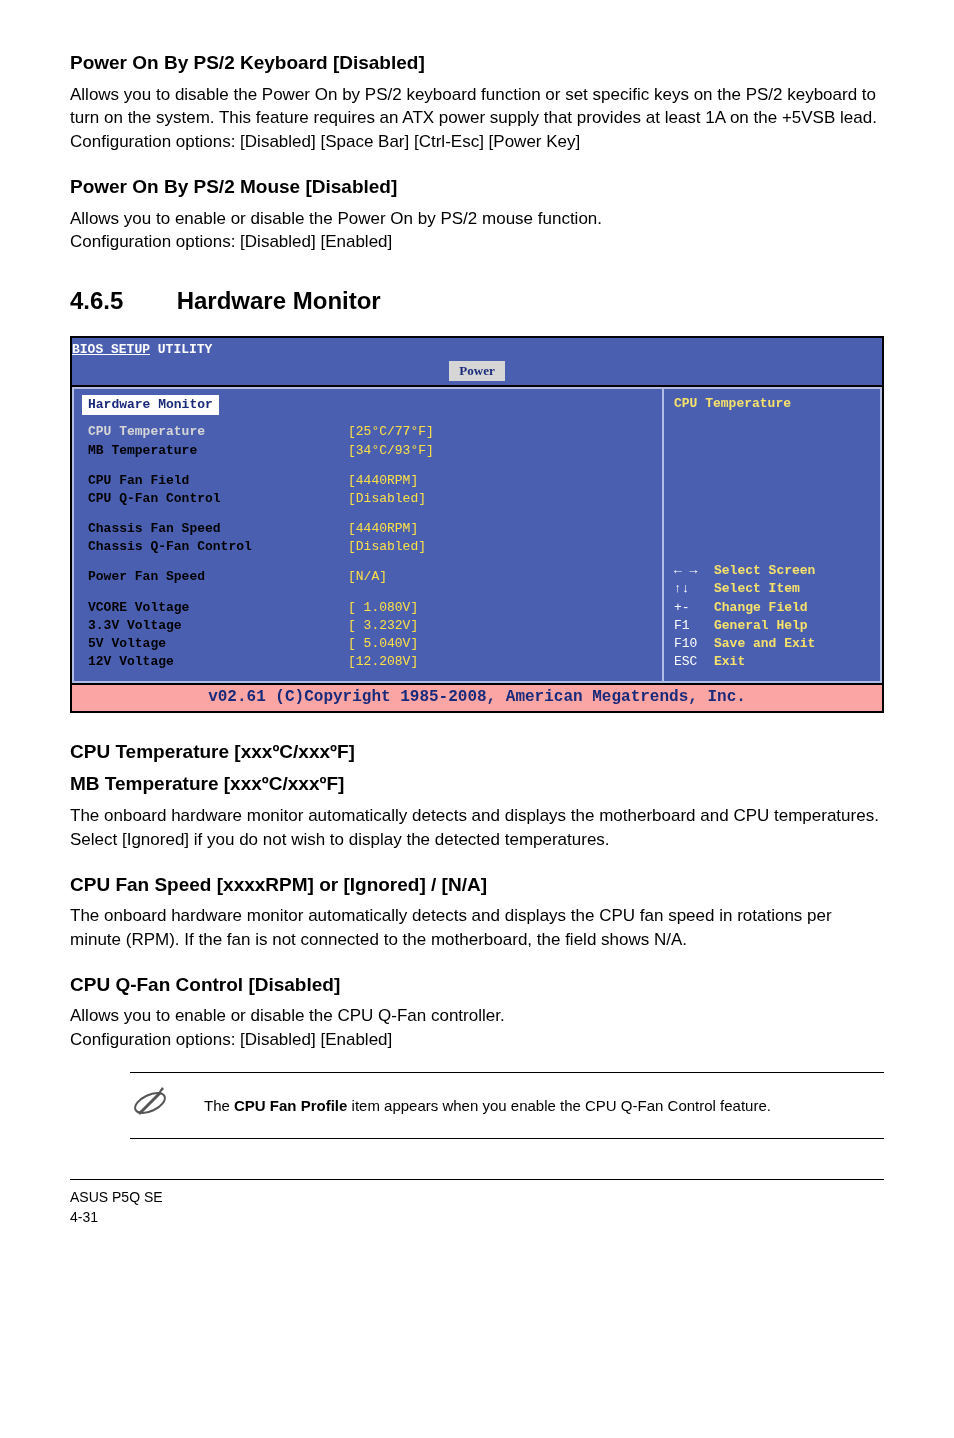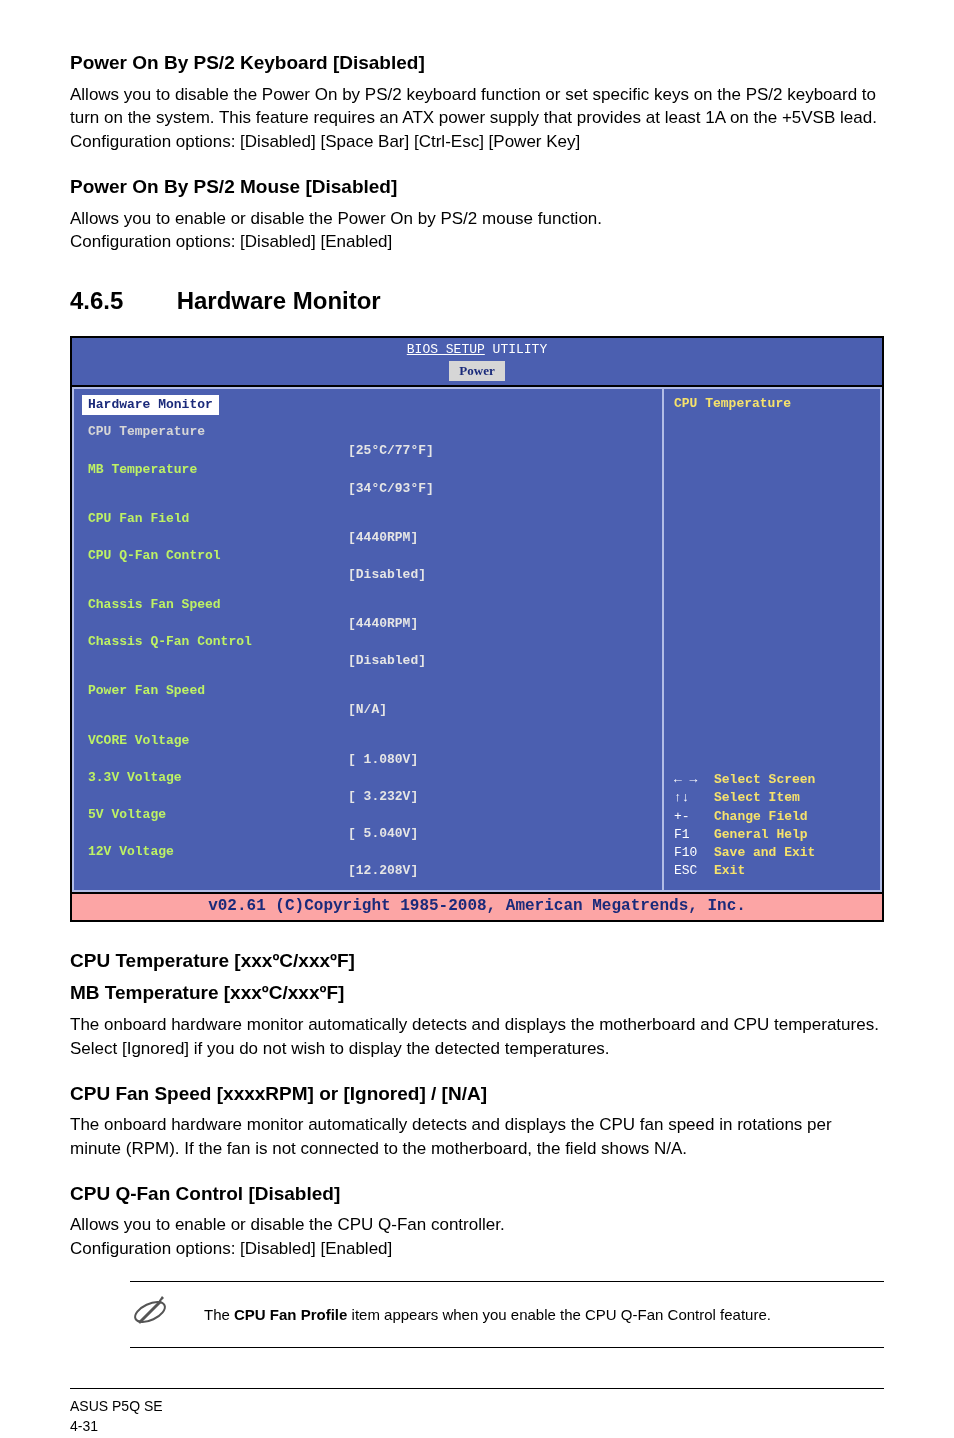--- a/index.html
+++ b/index.html
@@ -29,9 +29,9 @@
     position: relative;
   }
   .bios-title {
-    text-align: center;
+    text-align: left;
     padding: 3px 0 0 0;
-    font-weight: normal;
+    font-weight: bold;
   }
   .bios-title .ul { text-decoration: underline; color:#fff; }
   .bios-tabbar {

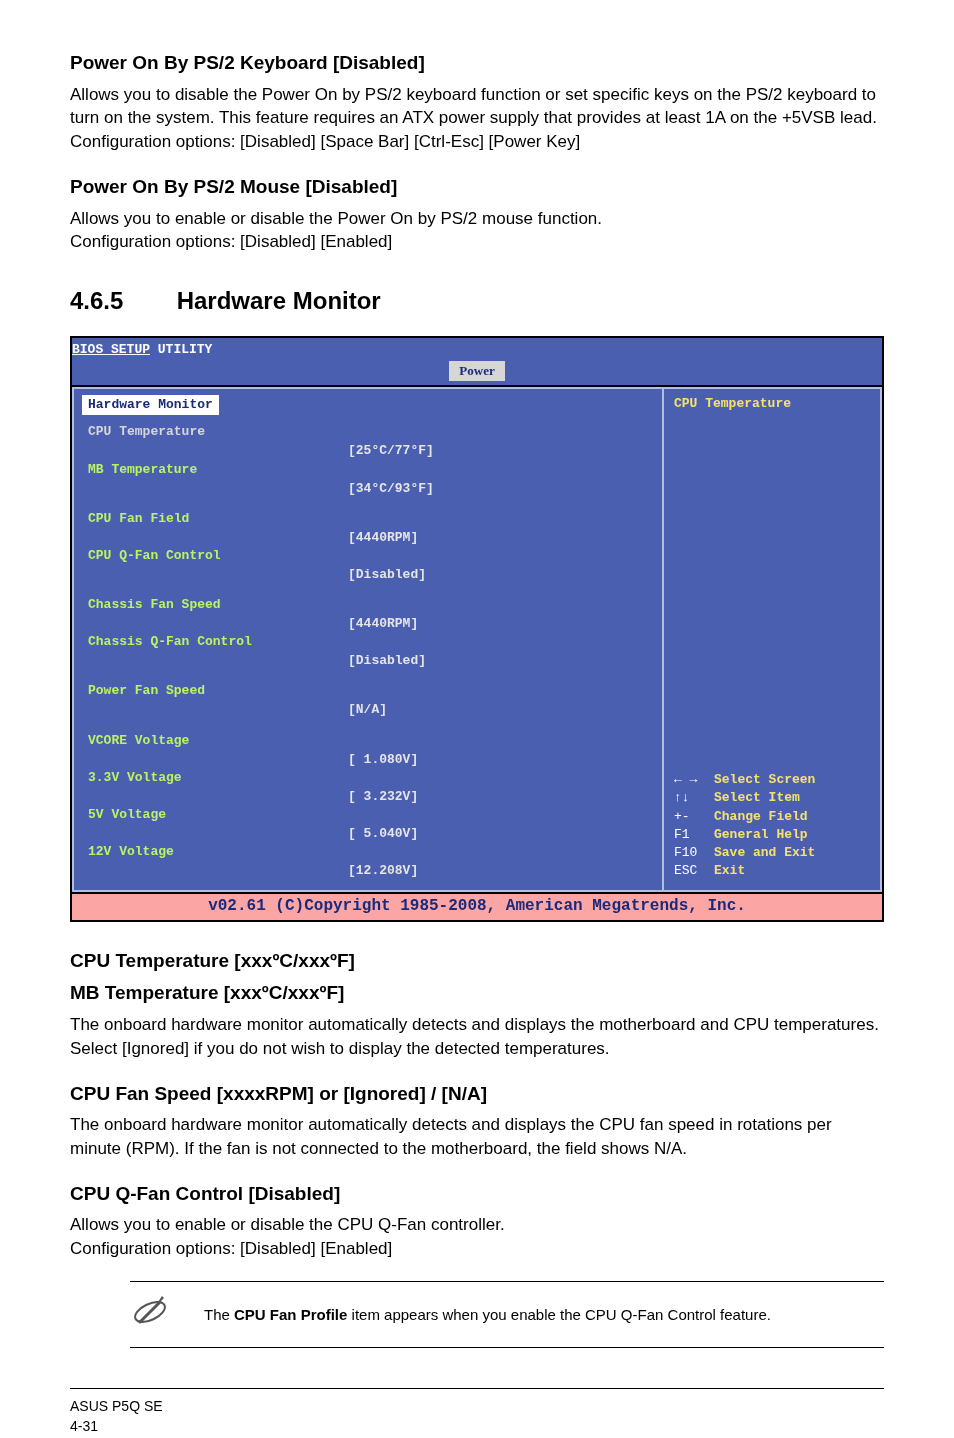--- a/index.html
+++ b/index.html
@@ -84,7 +84,7 @@
   .bios-left .row { display: flex; }
   .bios-left .row .lab { width: 260px; color: #bef264; font-weight: bold;}
   .bios-left .row .lab.white { color: #d6d6d6; }
-  .bios-left .row .val { color: #e5e5e5; font-weight: bold; margin-top: 19px;}
+  .bios-left .row .val { color: #fde047; font-weight: normal;}
   .bios-left .gap { height: 12px; }
   .bios-footer {
     text-align: center;

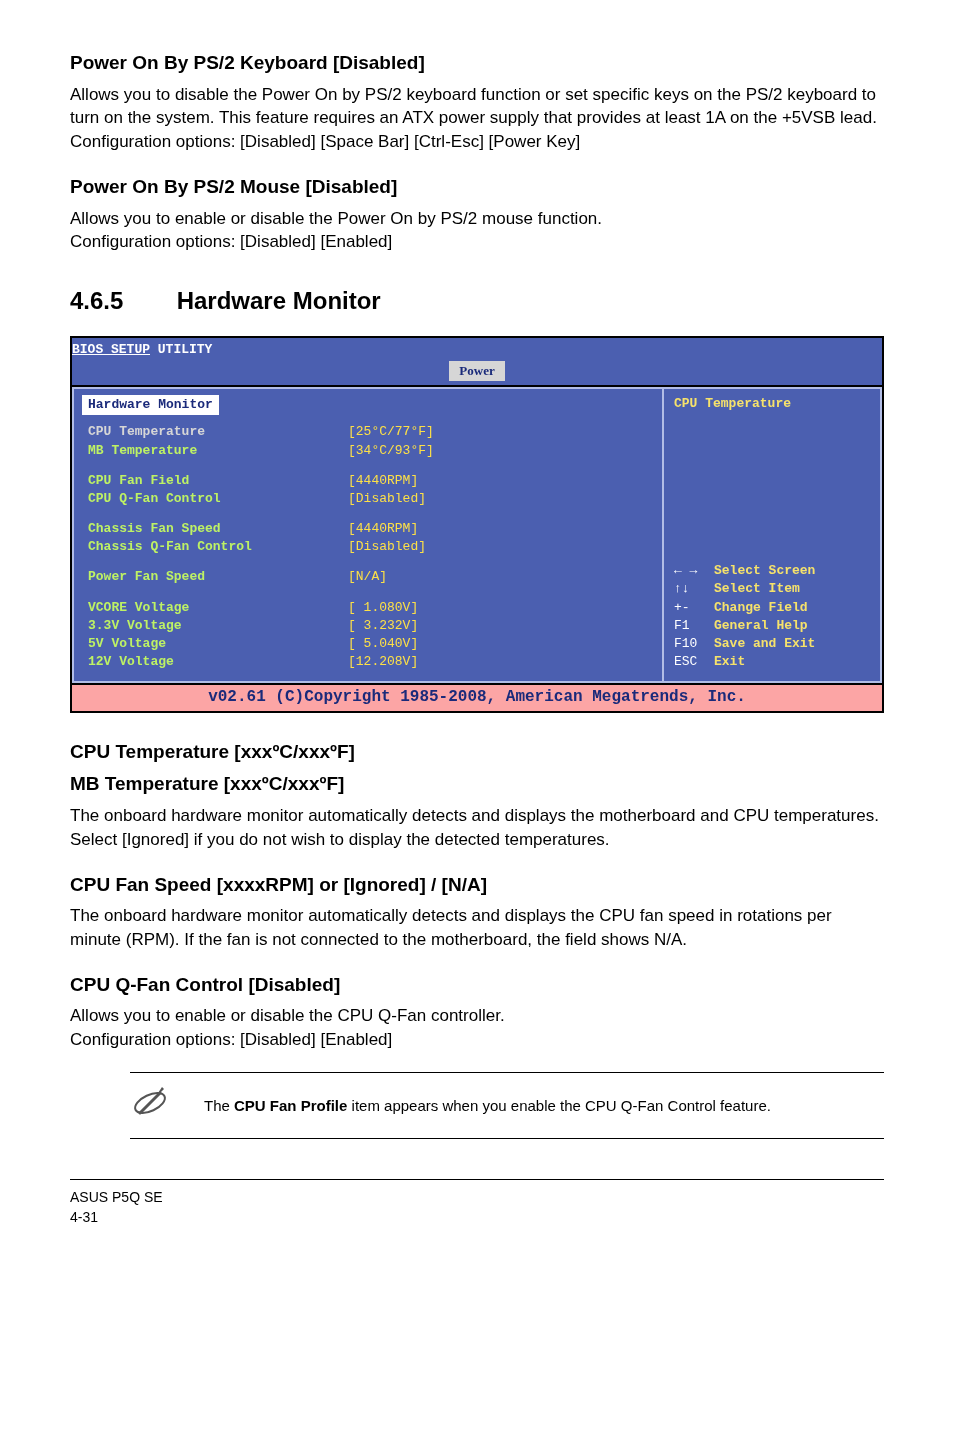--- a/index.html
+++ b/index.html
@@ -82,7 +82,7 @@
     margin: 0 0 8px -6px;
   }
   .bios-left .row { display: flex; }
-  .bios-left .row .lab { width: 260px; color: #bef264; font-weight: bold;}
+  .bios-left .row .lab { width: 260px; color: #000000; font-weight: bold;}
   .bios-left .row .lab.white { color: #d6d6d6; }
   .bios-left .row .val { color: #fde047; font-weight: normal;}
   .bios-left .gap { height: 12px; }

